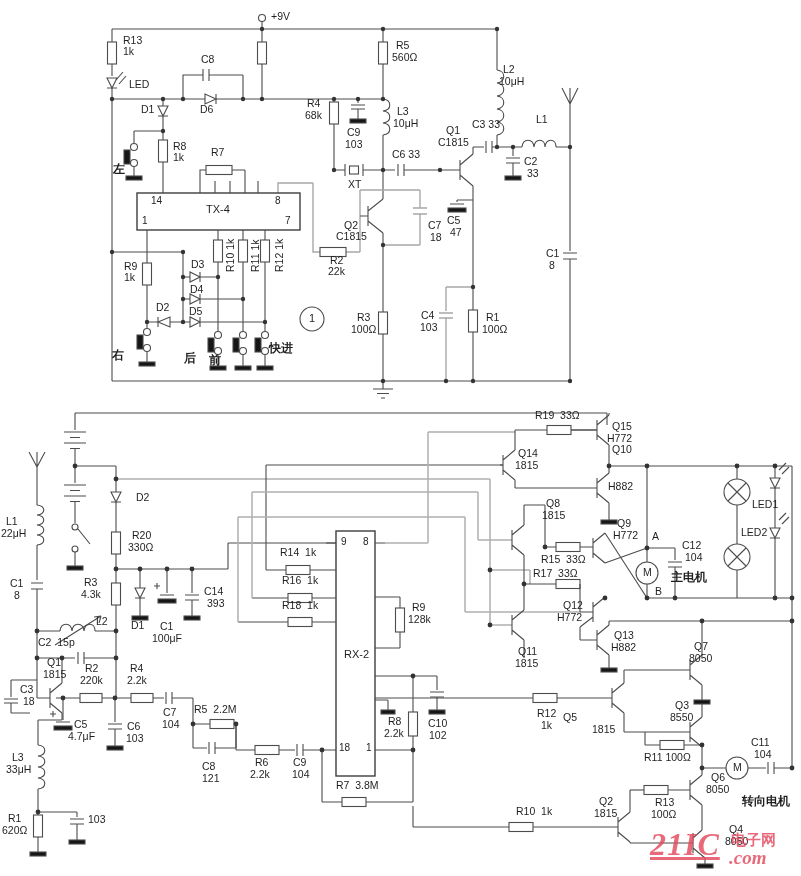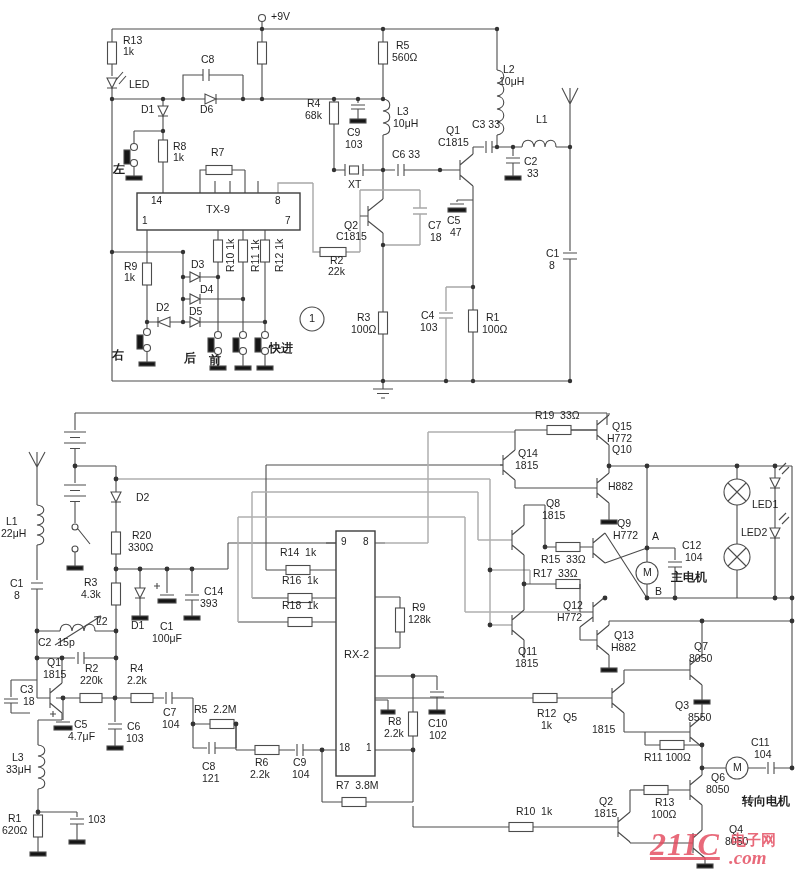--- a/index.html
+++ b/index.html
@@ -367,7 +367,7 @@
   <span class="L" style="left:173px;top:152px">1k</span>
   <span class="L" style="left:211px;top:147px">R7</span>
   <span class="L cn" style="left:113px;top:164px">左</span>
-  <span class="L" style="left:206px;top:204px;font-size:11px">TX-9</span>
+  <span class="L" style="left:206px;top:204px;font-size:11px">TX-4</span>
   <span class="L pin" style="left:151px;top:195px">14</span>
   <span class="L pin" style="left:275px;top:195px">8</span>
   <span class="L pin" style="left:142px;top:215px">1</span>

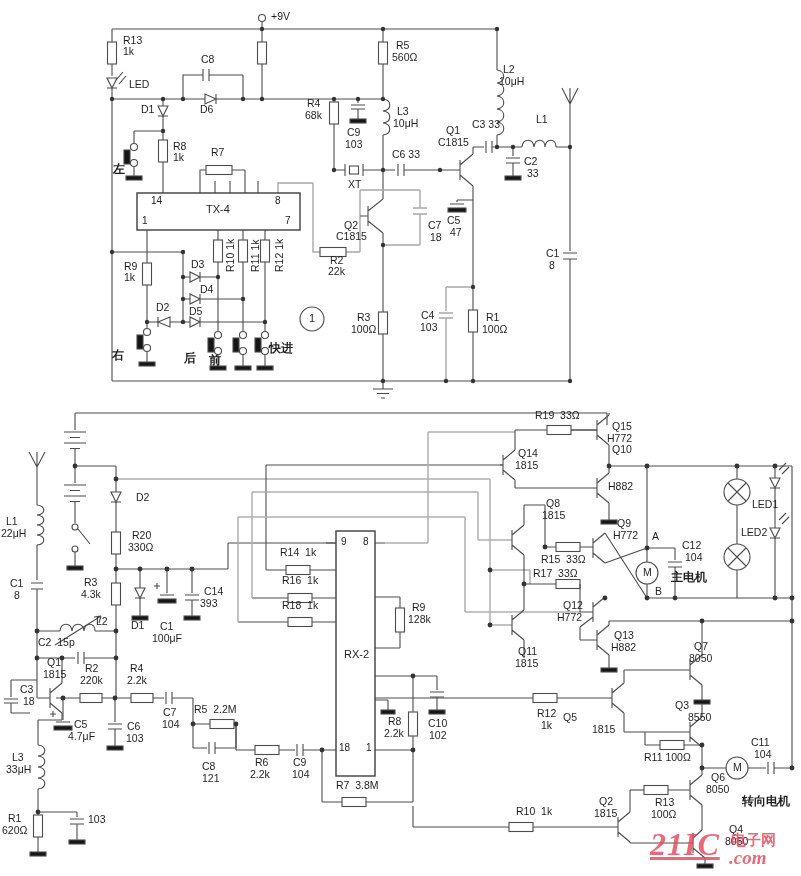--- a/index.html
+++ b/index.html
@@ -375,7 +375,7 @@
   <span class="L" style="left:124px;top:261px">R9</span>
   <span class="L" style="left:124px;top:272px">1k</span>
   <span class="L" style="left:191px;top:259px">D3</span>
-  <span class="L" style="left:200px;top:284px">D4</span>
+  <span class="L" style="left:190px;top:284px">D4</span>
   <span class="L" style="left:189px;top:306px">D5</span>
   <span class="L" style="left:156px;top:302px">D2</span>
   <span class="L rot" style="left:225px;top:272px">R10 1k</span>

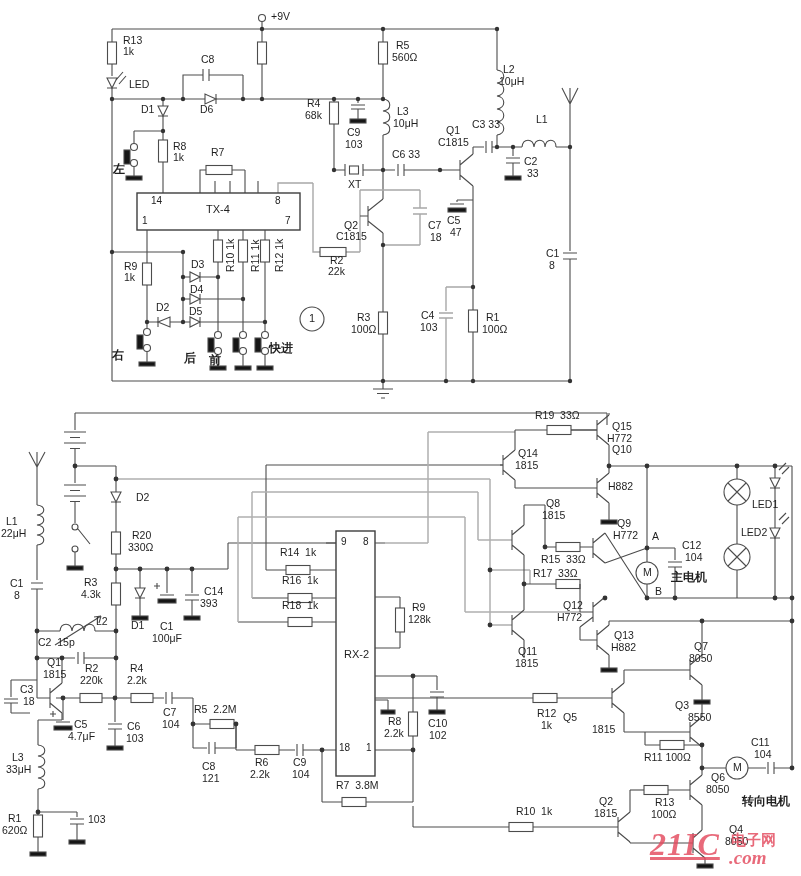--- a/index.html
+++ b/index.html
@@ -433,7 +433,7 @@
   <span class="L" style="left:84px;top:577px">R3</span>
   <span class="L" style="left:81px;top:589px">4.3k</span>
   <span class="L" style="left:204px;top:586px">C14</span>
-  <span class="L" style="left:200px;top:598px">393</span>
+  <span class="L" style="left:207px;top:598px">393</span>
   <span class="L" style="left:131px;top:620px">D1</span>
   <span class="L" style="left:160px;top:621px">C1</span>
   <span class="L" style="left:152px;top:633px">100μF</span>

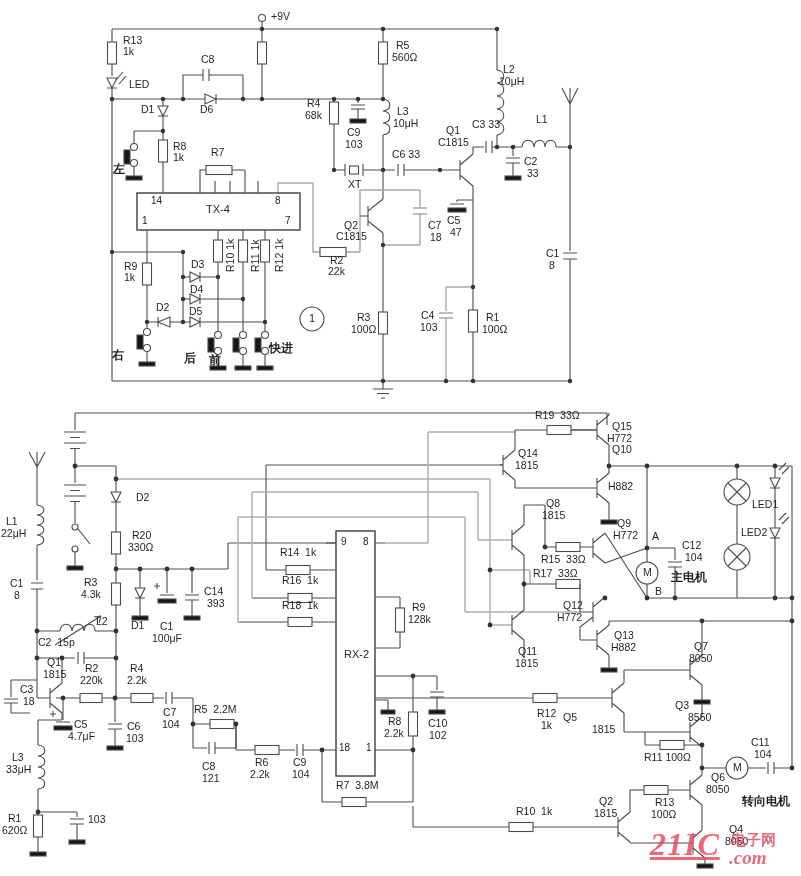--- a/index.html
+++ b/index.html
@@ -515,7 +515,7 @@
   <span class="L" style="left:563px;top:712px">Q5</span>
   <span class="L" style="left:592px;top:724px">1815</span>
   <span class="L" style="left:675px;top:700px">Q3</span>
-  <span class="L" style="left:688px;top:712px">8550</span>
+  <span class="L" style="left:670px;top:712px">8550</span>
   <span class="L" style="left:644px;top:752px">R11 100Ω</span>
   <span class="L" style="left:751px;top:737px">C11</span>
   <span class="L" style="left:754px;top:749px">104</span>

